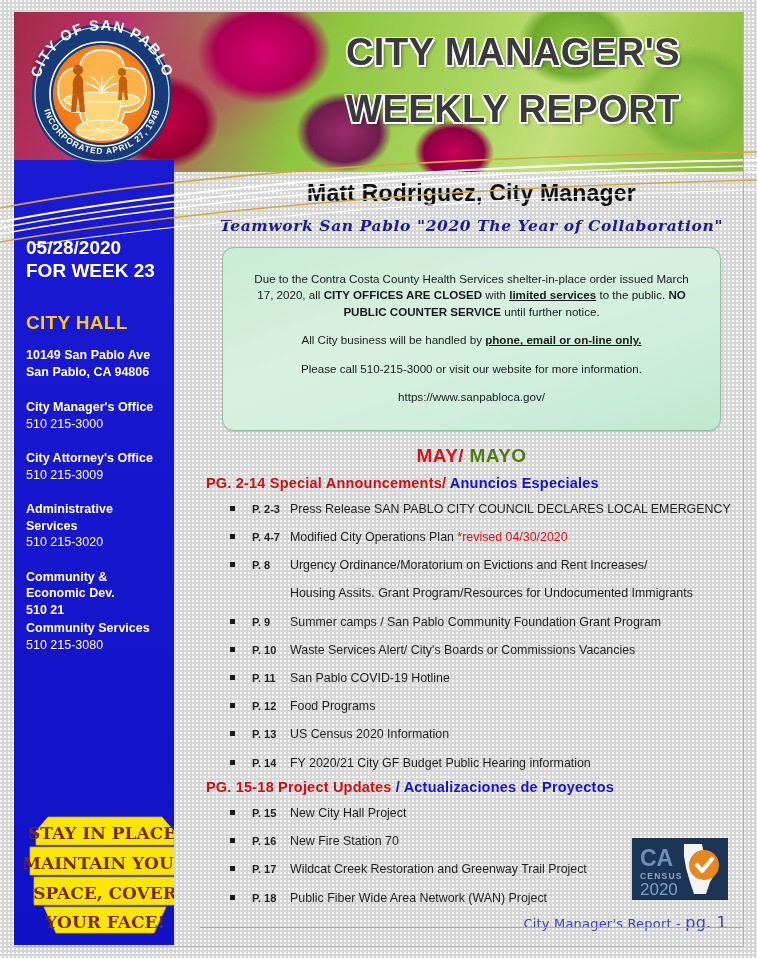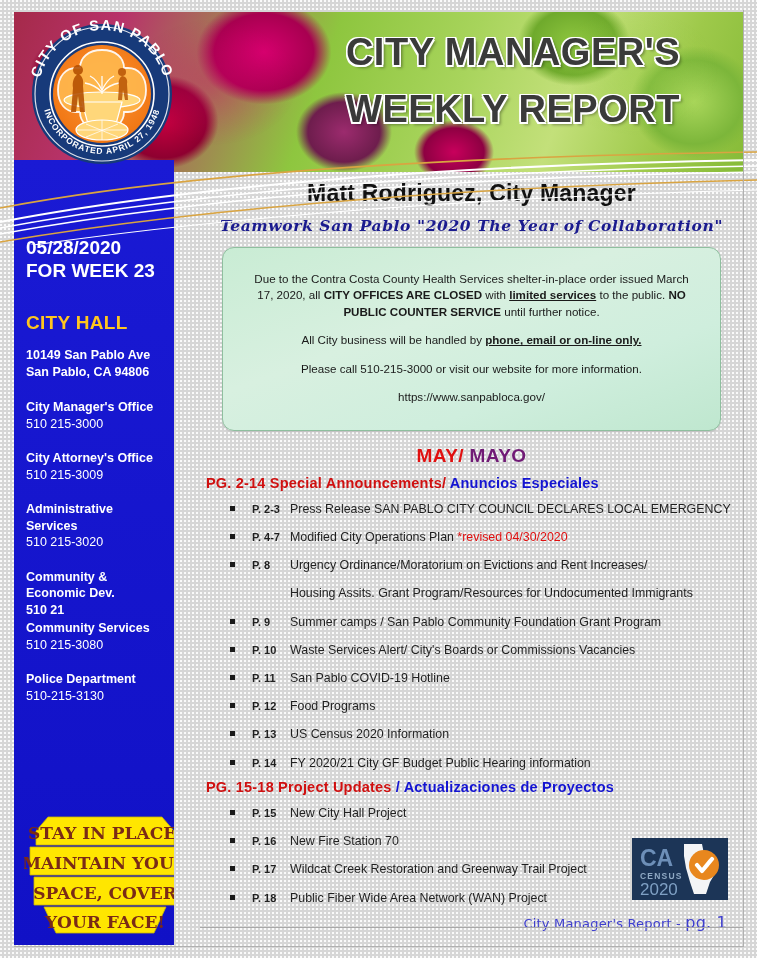--- a/index.html
+++ b/index.html
@@ -198,7 +198,7 @@
     letter-spacing: 0.4px;
   }
   .month-heading .en { color: #e01010; }
-  .month-heading .es { color: #701a75; }
+  .month-heading .es { color: #4d7c0f; }
 
   .section-heading {
     font-size: 14.5px;

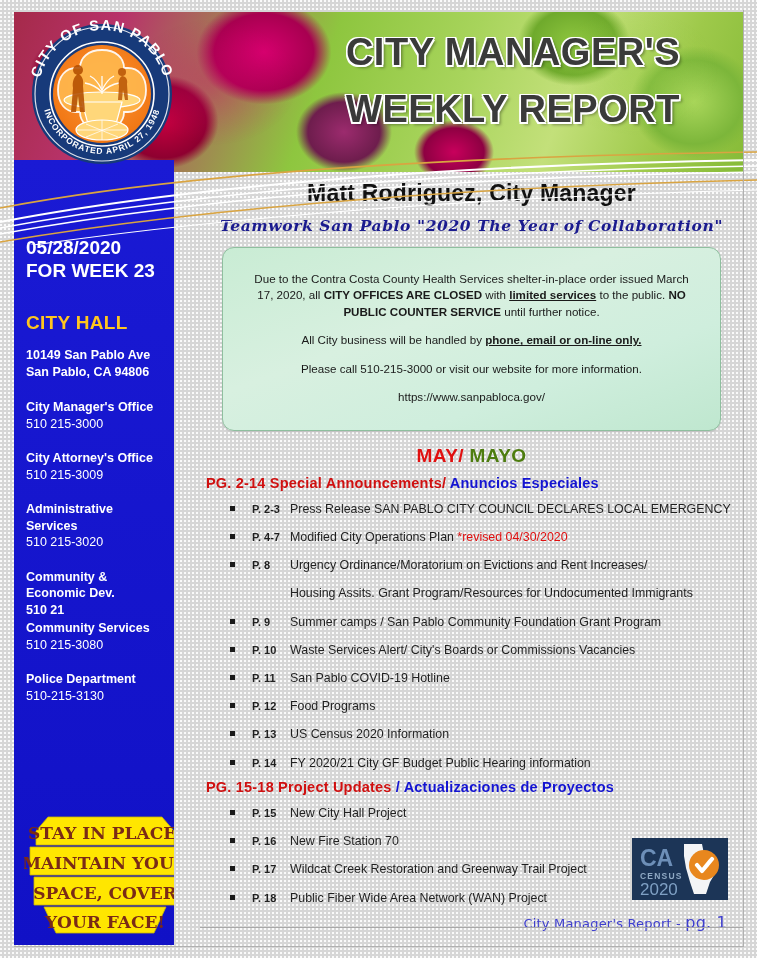--- a/index.html
+++ b/index.html
@@ -385,10 +385,6 @@
         <span class="dept-name">Community Services</span>
         <span class="dept-phone">510 215-3080</span>
       </div>
-      <div class="sb-dept">
-        <span class="dept-name">Police Department</span>
-        <span class="dept-phone">510-215-3130</span>
-      </div>
     </div>
 
     <svg id="stay-badge" viewBox="0 0 162 120">

